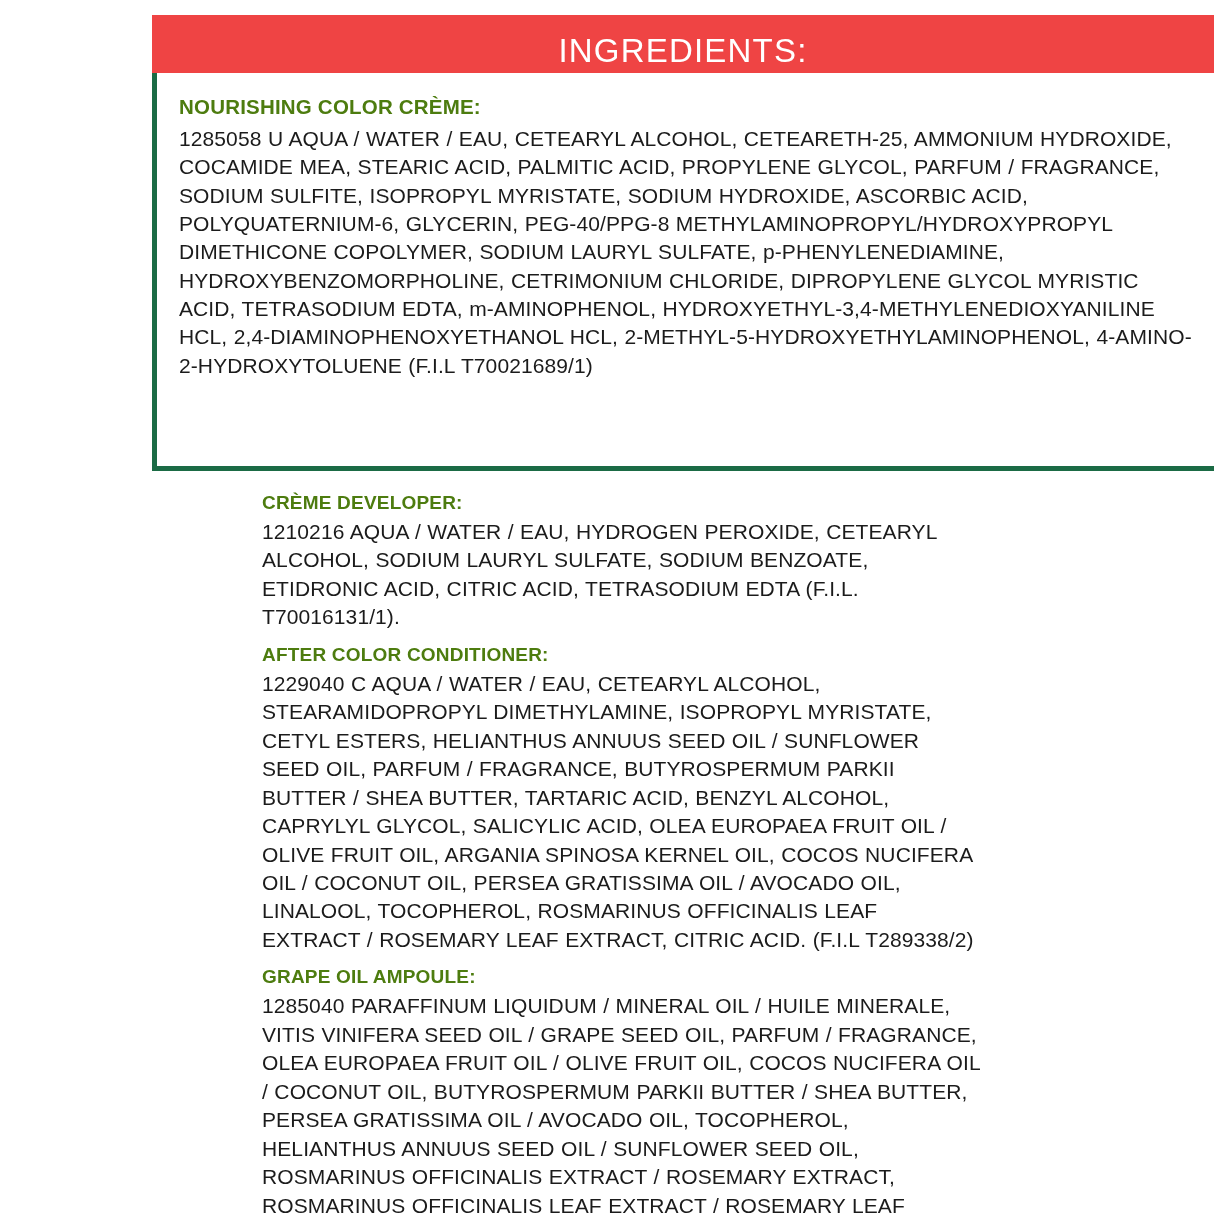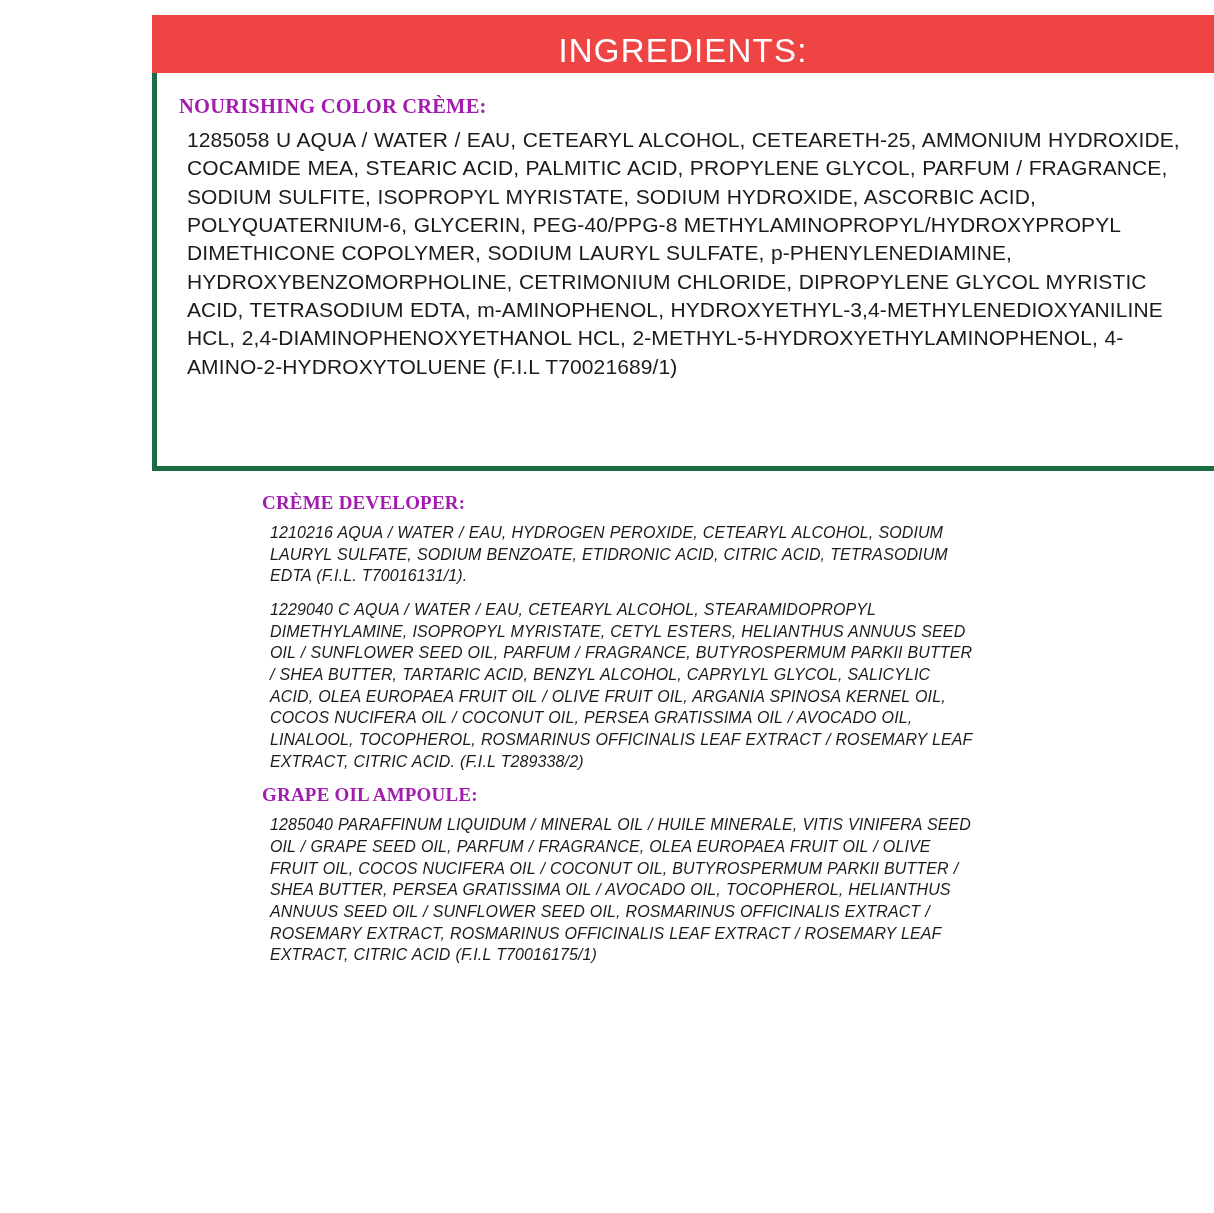--- a/index.html
+++ b/index.html
@@ -66,9 +66,9 @@
     font-size: 20.5px;
     font-weight: bold;
     letter-spacing: 0.2px;
-    color: #a21caf;
+    color: #4d7c0f;
     margin: 0 0 6px 0;
-    font-family: Liberation Serif, serif;
+    font-family: Liberation Sans, sans-serif;
   }
   .sec-body {
     font-size: 21px;

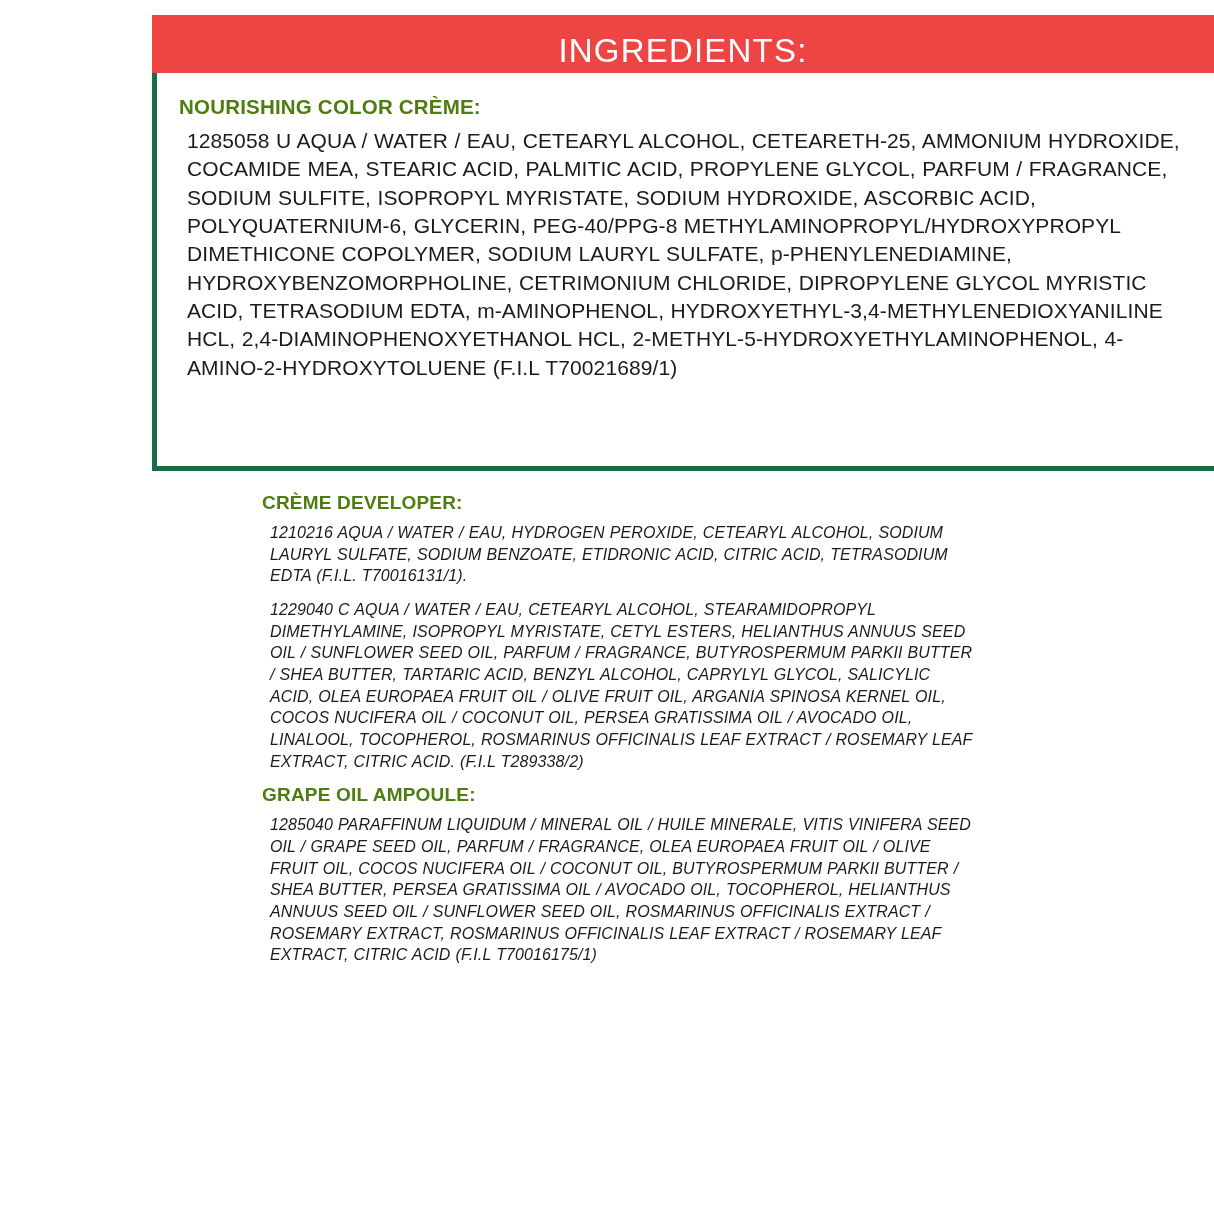--- a/index.html
+++ b/index.html
@@ -74,7 +74,7 @@
     font-size: 21px;
     line-height: 1.35;
     color: #1b1b1b;
-    margin: 8px;
+    margin: 0;
     letter-spacing: 0.1px;
     word-spacing: 0.5px;
     font-family: "Liberation Sans", sans-serif;

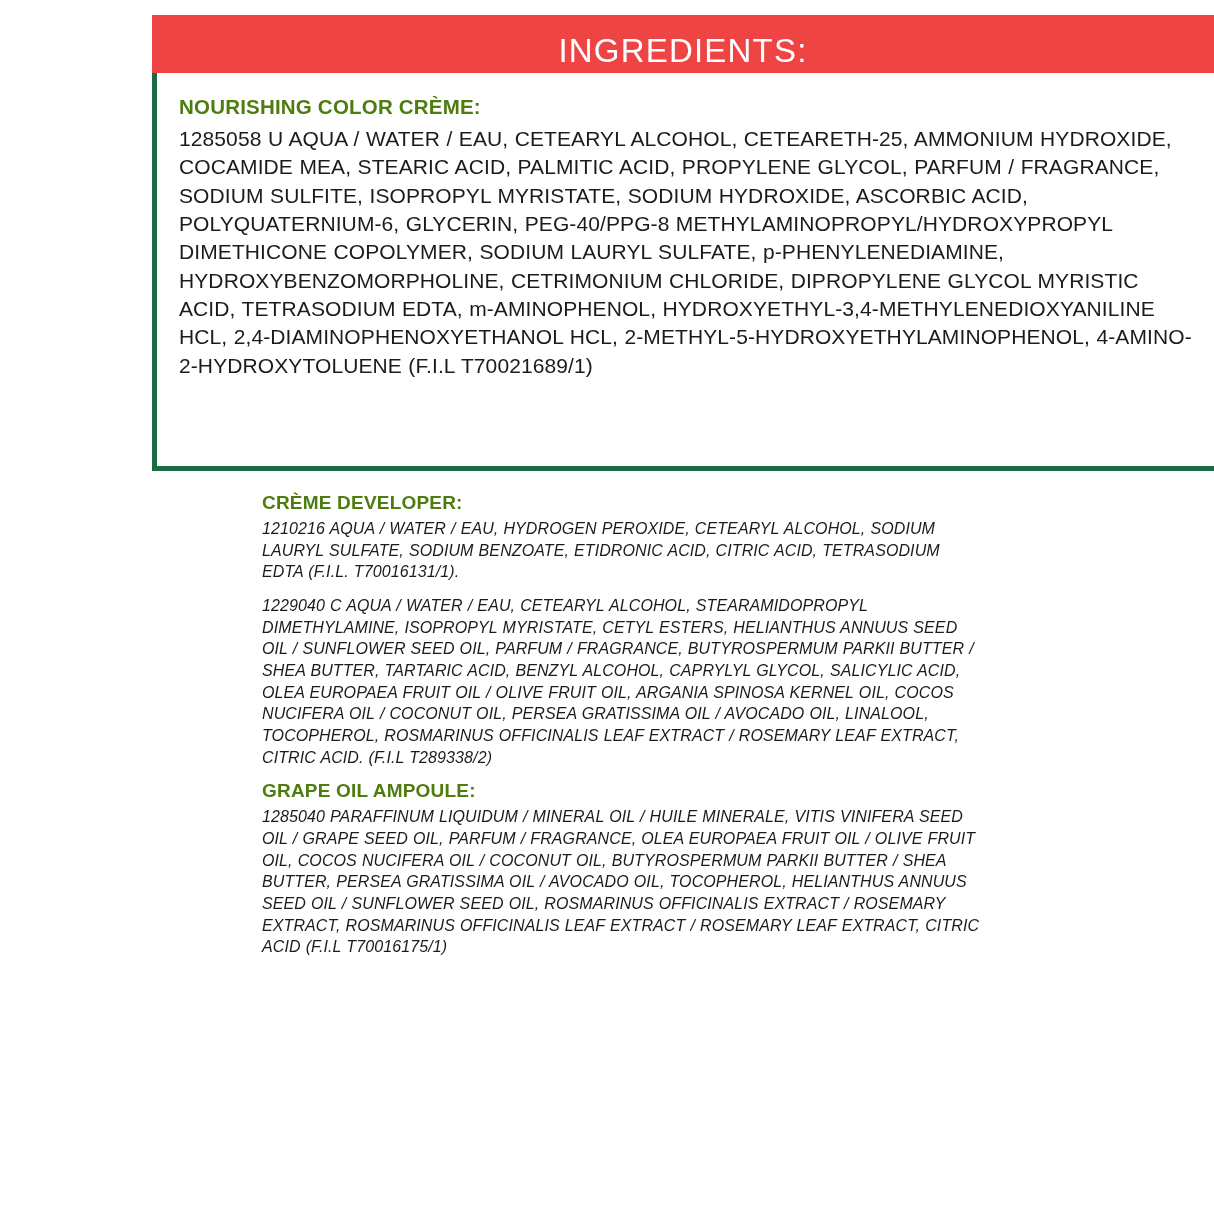--- a/index.html
+++ b/index.html
@@ -92,9 +92,8 @@
     margin-bottom: 4px;
   }
   .lower .sec-body {
-    font-size: 16px;
+    font-size: 21px;
     line-height: 1.355;
-    font-style: italic;
   }
   .lower .section + .section {
     margin-top: 12px;

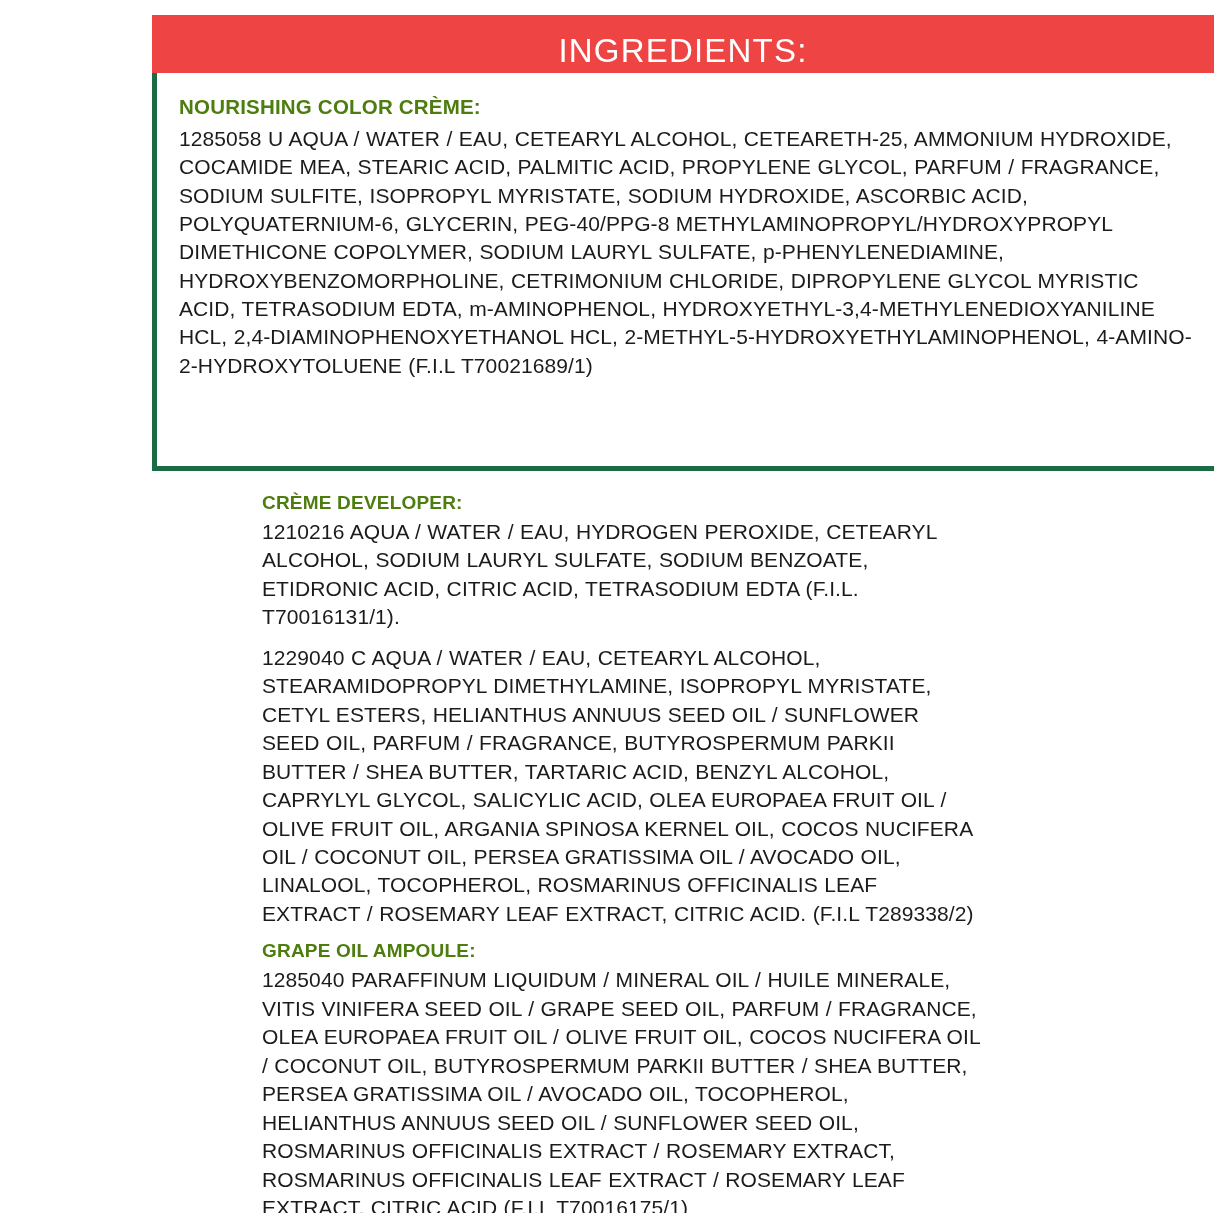--- a/index.html
+++ b/index.html
@@ -123,6 +123,7 @@
     </div>
 
     <div class="section">
+      <div class="sec-heading">AFTER COLOR CONDITIONER:</div>
       <div class="sec-body">1229040 C AQUA / WATER / EAU, CETEARYL ALCOHOL, STEARAMIDOPROPYL DIMETHYLAMINE, ISOPROPYL MYRISTATE, CETYL ESTERS, HELIANTHUS ANNUUS SEED OIL / SUNFLOWER SEED OIL, PARFUM / FRAGRANCE, BUTYROSPERMUM PARKII BUTTER / SHEA BUTTER, TARTARIC ACID, BENZYL ALCOHOL, CAPRYLYL GLYCOL, SALICYLIC ACID, OLEA EUROPAEA FRUIT OIL / OLIVE FRUIT OIL, ARGANIA SPINOSA KERNEL OIL, COCOS NUCIFERA OIL / COCONUT OIL, PERSEA GRATISSIMA OIL / AVOCADO OIL, LINALOOL, TOCOPHEROL, ROSMARINUS OFFICINALIS LEAF EXTRACT / ROSEMARY LEAF EXTRACT, CITRIC ACID. (F.I.L T289338/2)</div>
     </div>
 

